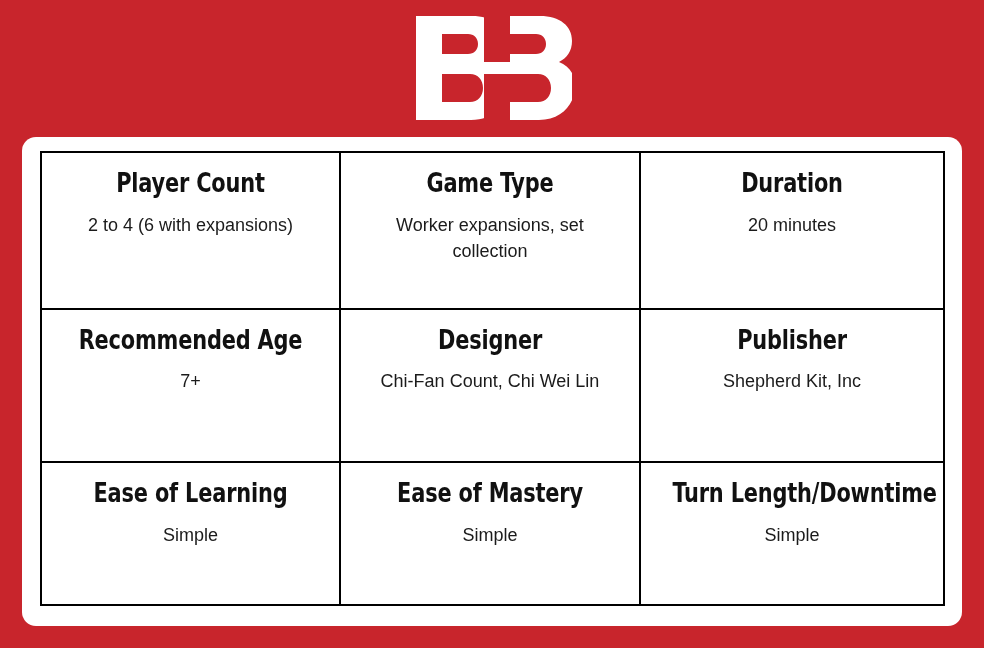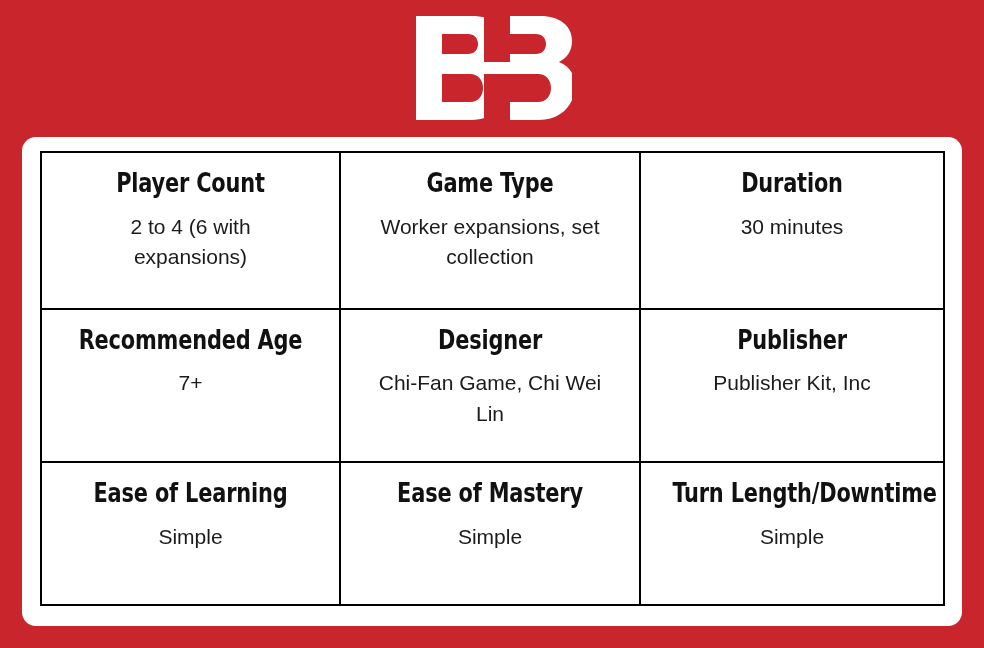--- a/index.html
+++ b/index.html
@@ -92,7 +92,7 @@
   .cell-value {
     font-family: "Liberation Sans", sans-serif;
     font-weight: normal;
-    font-size: 21px;
+    font-size: 18px;
     line-height: 1.45;
     color: #1b1b1b;
     margin: 0;

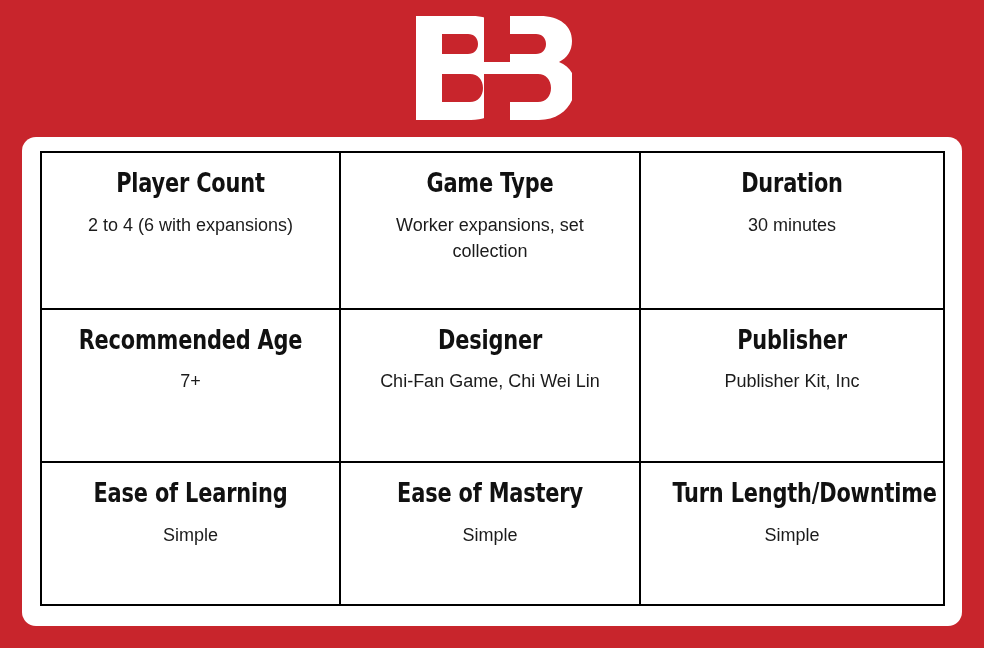--- a/index.html
+++ b/index.html
@@ -135,7 +135,7 @@
         </td>
         <td class="col-c">
           <div class="cell-title">Duration</div>
-          <div class="cell-value">30 minutes</div>
+          <div class="cell-value">20 minutes</div>
         </td>
       </tr>
       <tr class="row-2">

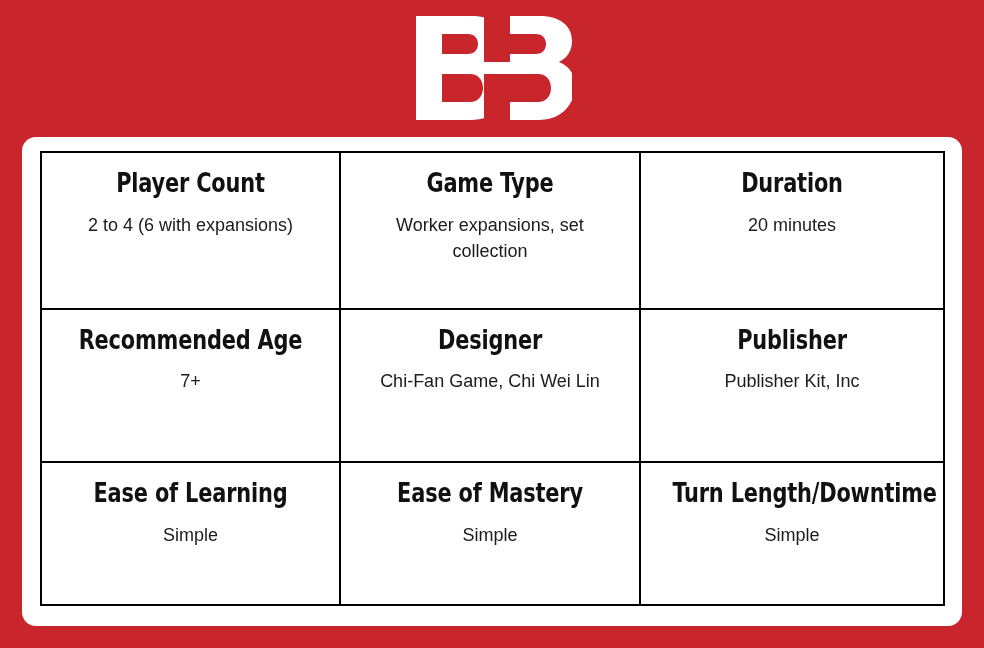--- a/index.html
+++ b/index.html
@@ -145,7 +145,7 @@
         </td>
         <td class="col-b">
           <div class="cell-title">Designer</div>
-          <div class="cell-value">Chi-Fan Game, Chi Wei Lin</div>
+          <div class="cell-value">Chi-Fan Count, Chi Wei Lin</div>
         </td>
         <td class="col-c">
           <div class="cell-title">Publisher</div>

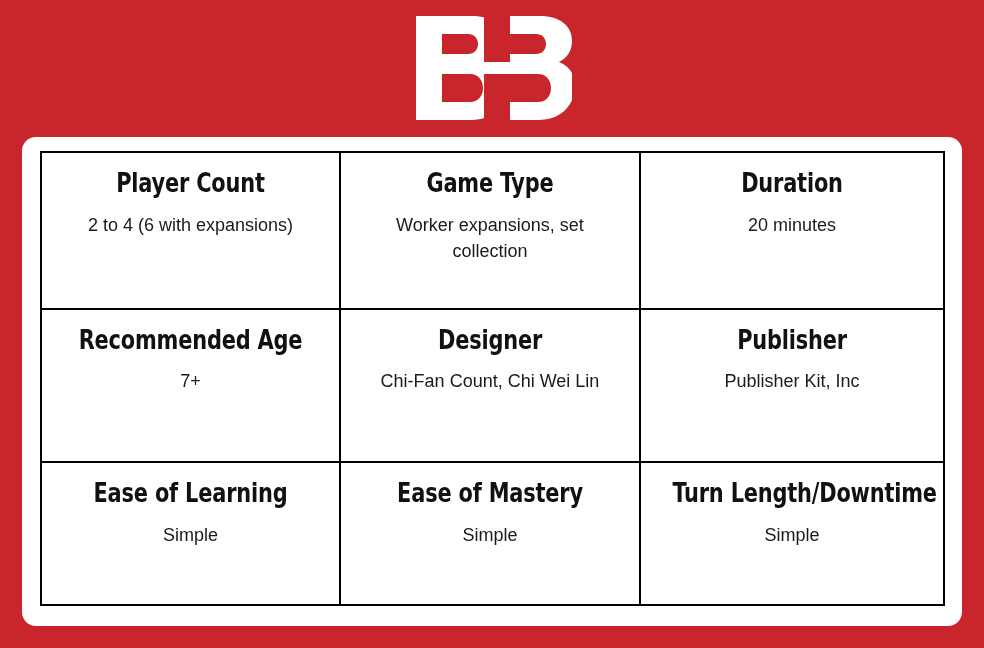--- a/index.html
+++ b/index.html
@@ -149,7 +149,7 @@
         </td>
         <td class="col-c">
           <div class="cell-title">Publisher</div>
-          <div class="cell-value">Publisher Kit, Inc</div>
+          <div class="cell-value">Shepherd Kit, Inc</div>
         </td>
       </tr>
       <tr class="row-3">

